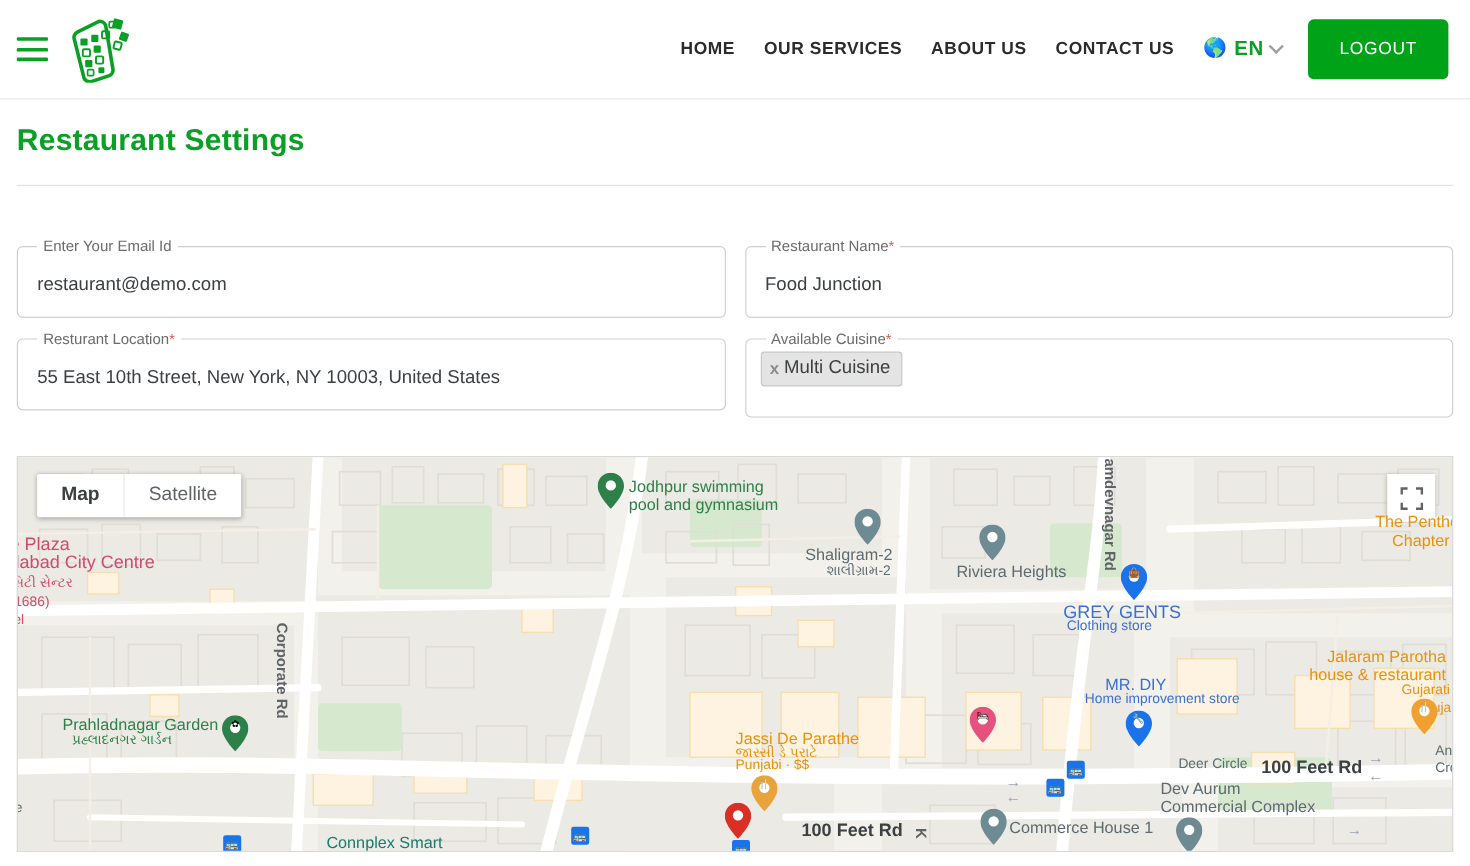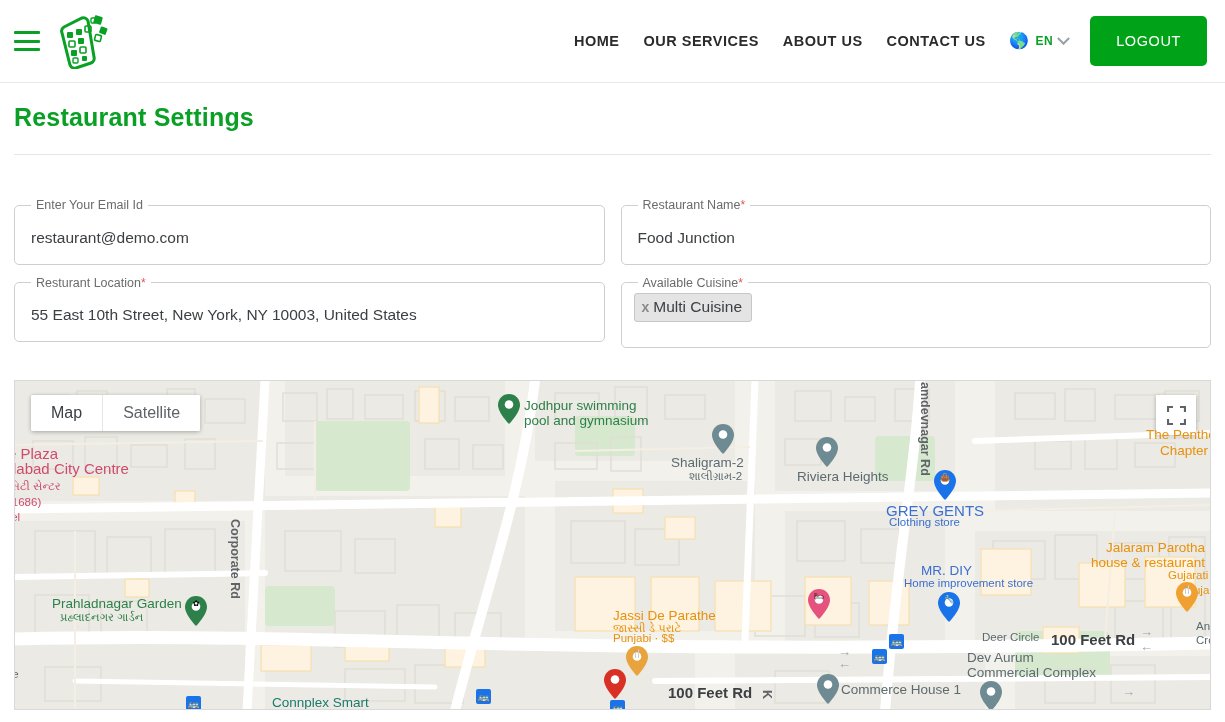--- a/index.html
+++ b/index.html
@@ -46,7 +46,7 @@
     padding: 8px 6px 8px 12px; cursor: pointer;
   }
   .globe { font-size: 16px; line-height: 1; }
-  .lang-code { font-size: 12px; font-weight: 700; color: #0aa025; letter-spacing: .5px; }
+  .lang-code { font-size: 17px; font-weight: 700; color: #0aa025; letter-spacing: .5px; }
   .chev { width: 9px; height: 9px; border-right: 2px solid #9aa0a6; border-bottom: 2px solid #9aa0a6;
           transform: rotate(45deg) translate(-2px,-2px); }
   .logout {

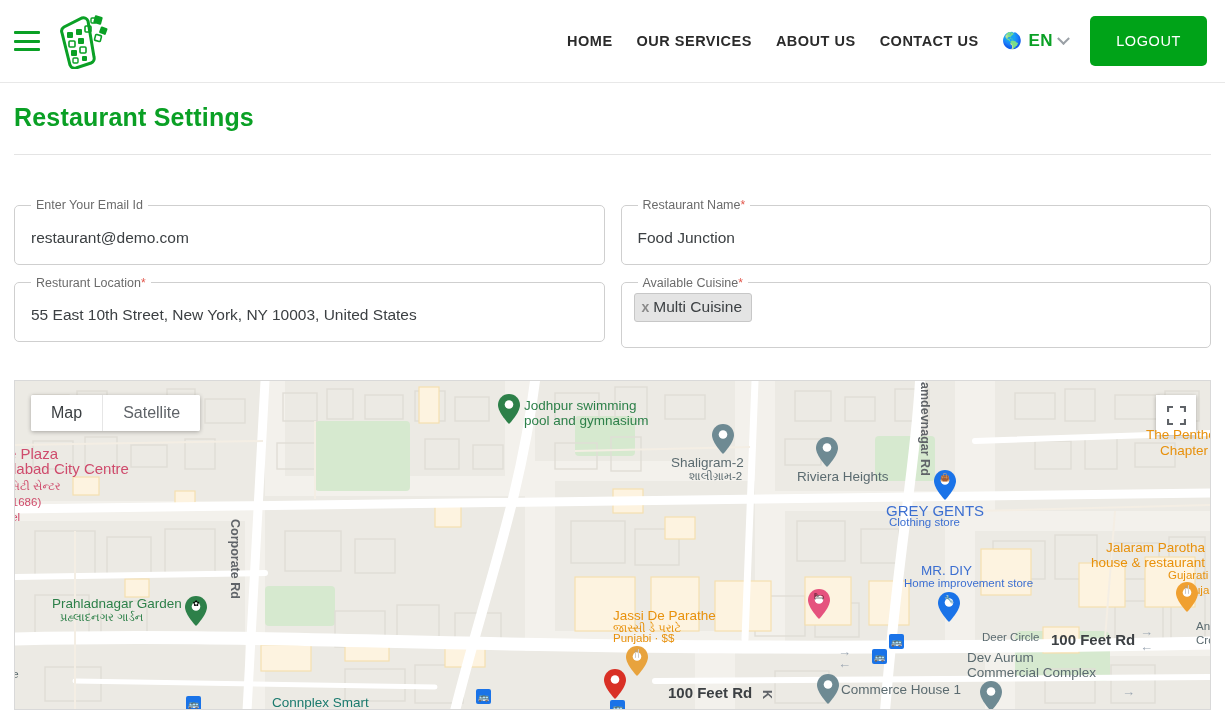--- a/index.html
+++ b/index.html
@@ -105,7 +105,7 @@
     font-family: "Liberation Sans", sans-serif; font-size: 16px;
     padding: 9px 20px;
   }
-  .map-ctrl .active { color: #3c4043; font-weight: 400; border-right: 1px solid #e6e6e6; }
+  .map-ctrl .active { color: #3c4043; font-weight: 700; border-right: 1px solid #e6e6e6; }
   .map-ctrl .idle { color: #5f6368; }
   .fullscreen {
     position: absolute; top: 14px; right: 14px;

